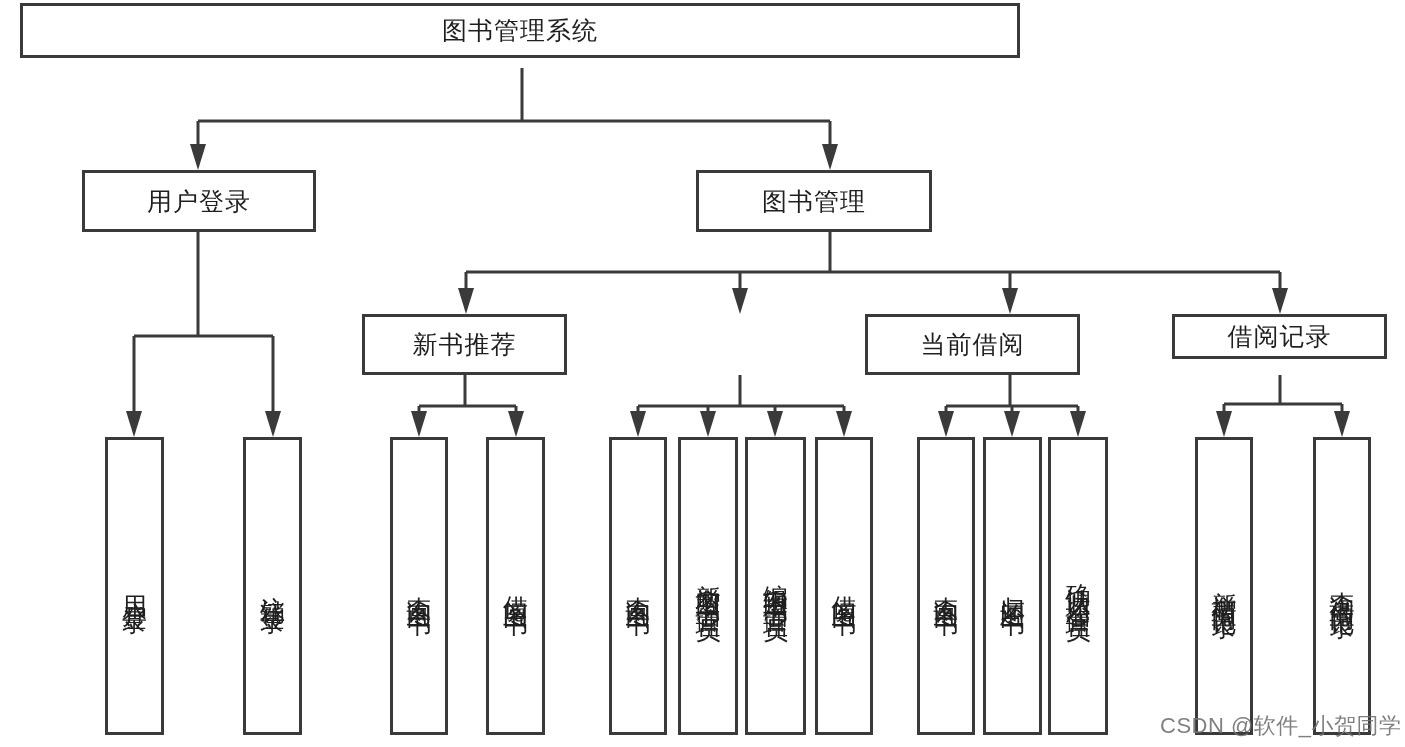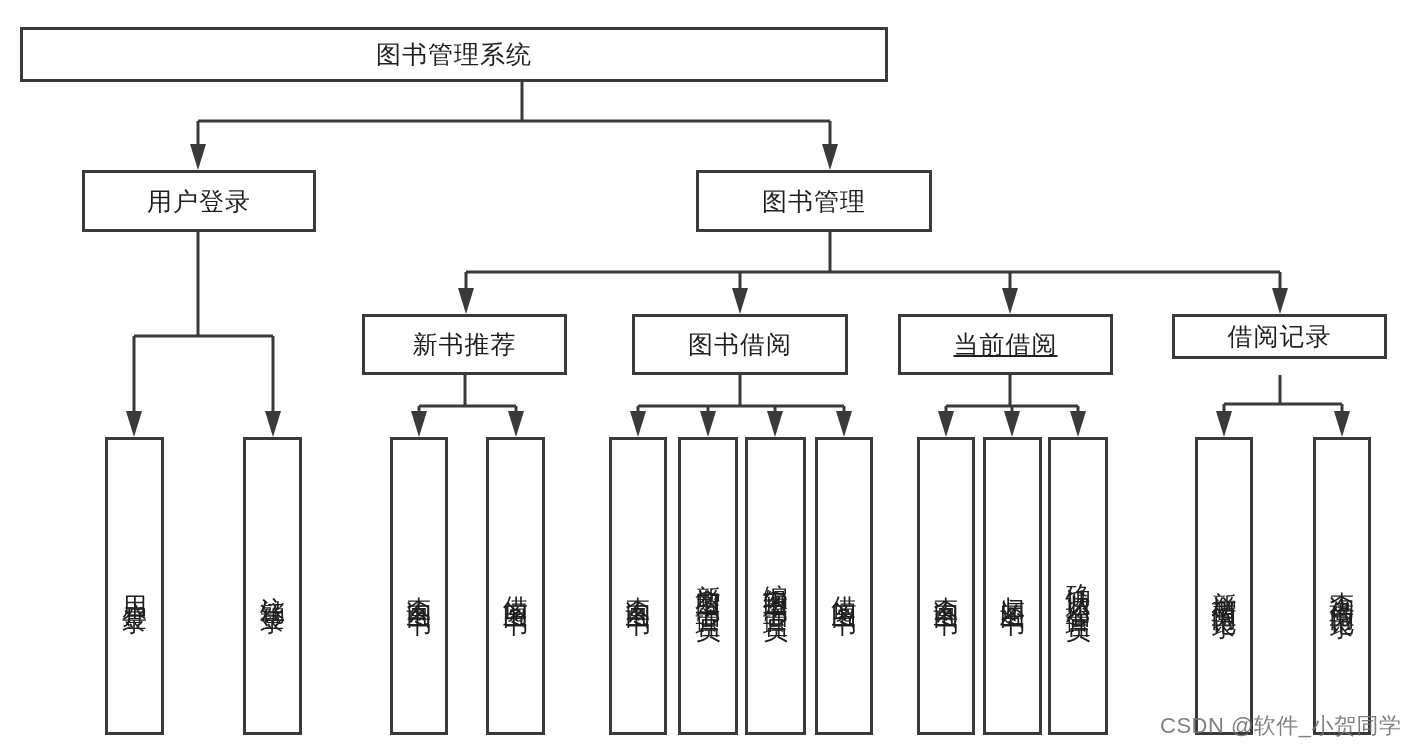--- a/index.html
+++ b/index.html
@@ -106,7 +106,7 @@
     <polygon points="1334,411 1350,411 1342,437"></polygon>
   </svg>
 
-  <div class="node hnode" style="left:20px; top:27px; width:868px; height:55px;">图书管理系统</div>
+  <div class="node hnode" style="left:20px; top:3px; width:1000px; height:55px;">图书管理系统</div>
 
   <div class="node hnode" style="left:82px; top:170px; width:234px; height:62px;">用户登录</div>
   <div class="node hnode" style="left:696px; top:170px; width:236px; height:62px;">图书管理</div>

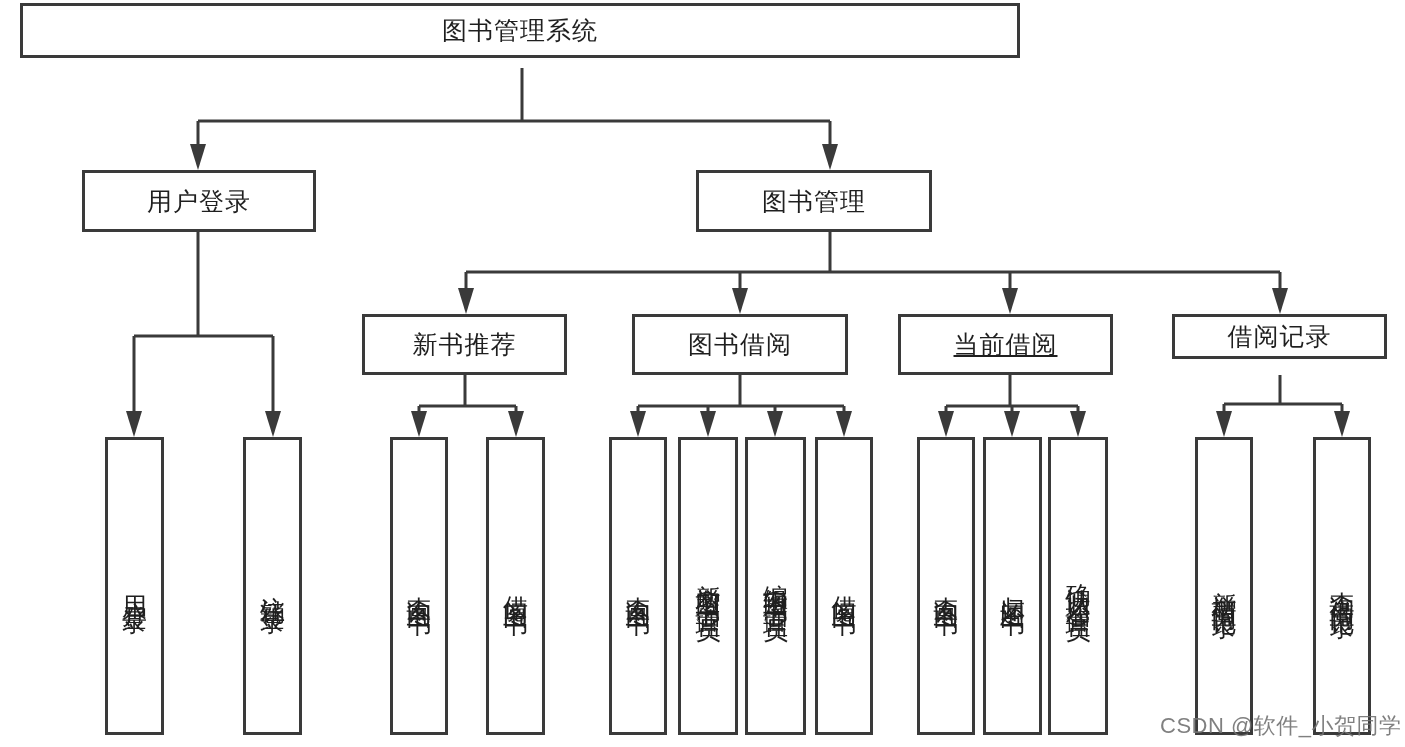--- a/index.html
+++ b/index.html
@@ -112,7 +112,6 @@
   <div class="node hnode" style="left:696px; top:170px; width:236px; height:62px;">图书管理</div>
 
   <div class="node hnode" style="left:362px; top:314px; width:205px; height:61px;">新书推荐</div>
-  <div class="node hnode" style="left:632px; top:314px; width:216px; height:61px;">图书借阅</div>
   <div class="node hnode" style="left:898px; top:314px; width:215px; height:61px;text-decoration:underline;">当前借阅</div>
   <div class="node hnode" style="left:1172px; top:314px; width:215px; height:45px;">借阅记录</div>
 

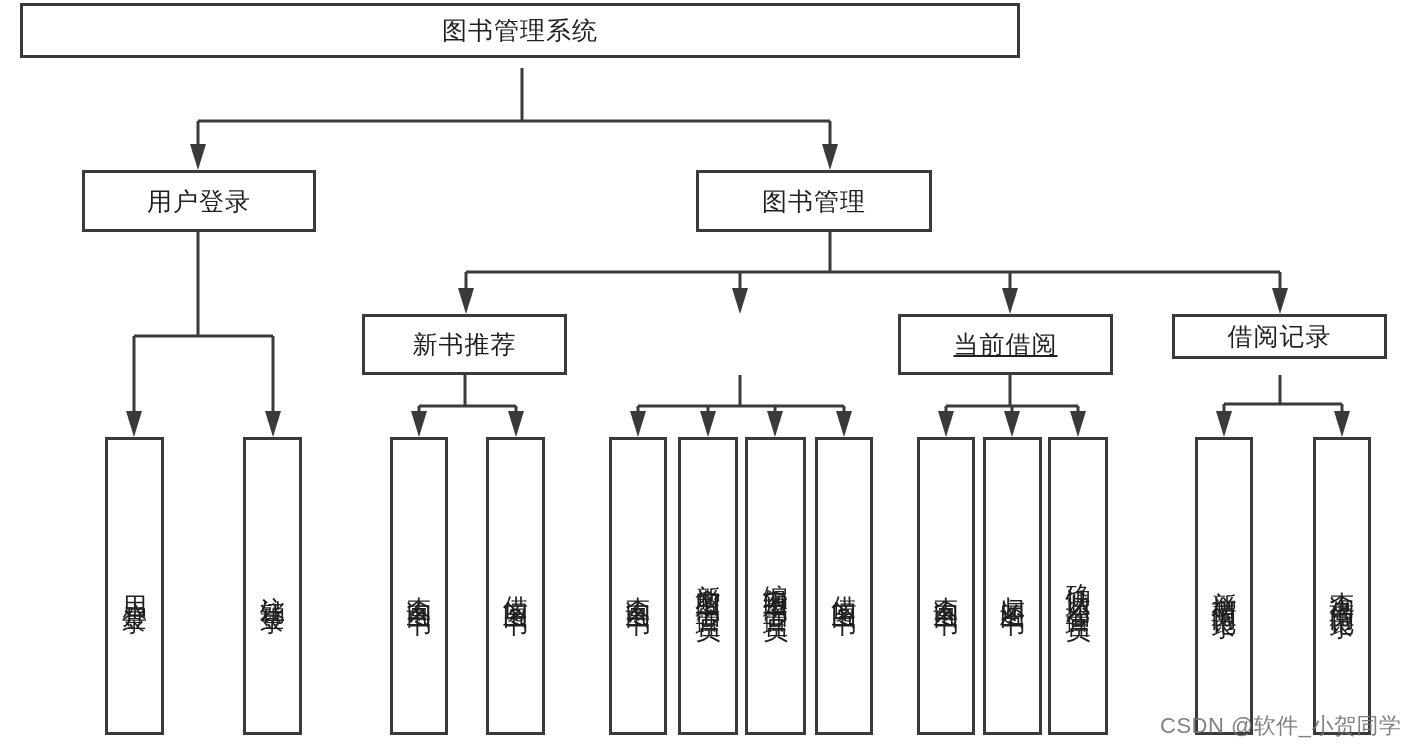--- a/index.html
+++ b/index.html
@@ -112,7 +112,7 @@
   <div class="node hnode" style="left:696px; top:170px; width:236px; height:62px;">图书管理</div>
 
   <div class="node hnode" style="left:362px; top:314px; width:205px; height:61px;">新书推荐</div>
-  <div class="node hnode" style="left:898px; top:314px; width:215px; height:61px;text-decoration:underline;">当前借阅</div>
+  <div class="node hnode" style="left:865px; top:314px; width:215px; height:61px;">当前借阅</div>
   <div class="node hnode" style="left:1172px; top:314px; width:215px; height:45px;">借阅记录</div>
 
   <div class="node vnode" style="left:105px; top:437px; width:59px; height:298px;">用户登录</div>

